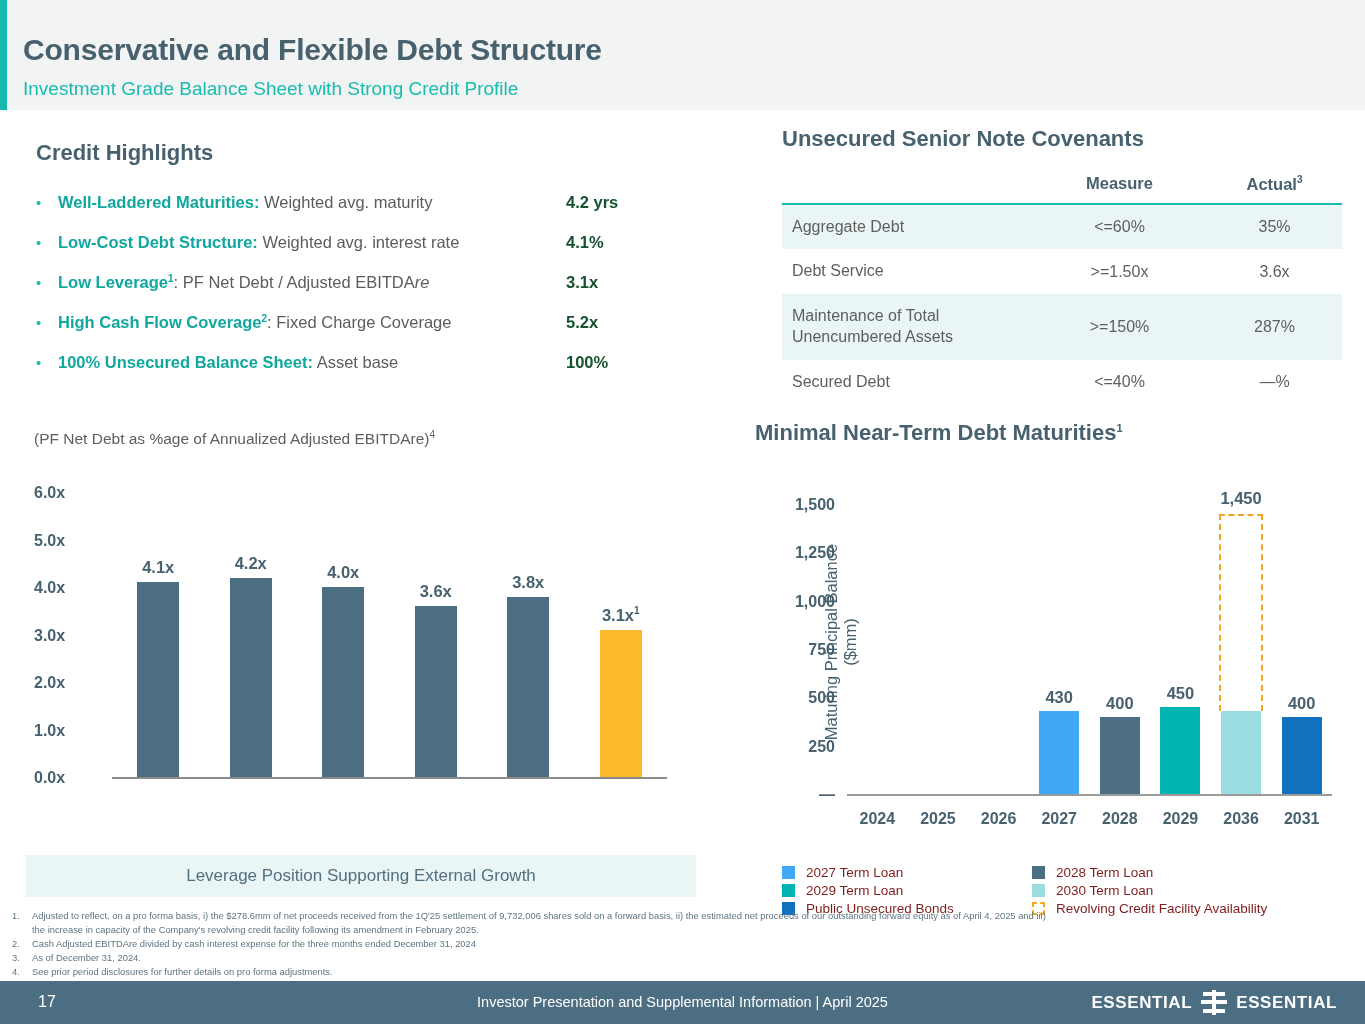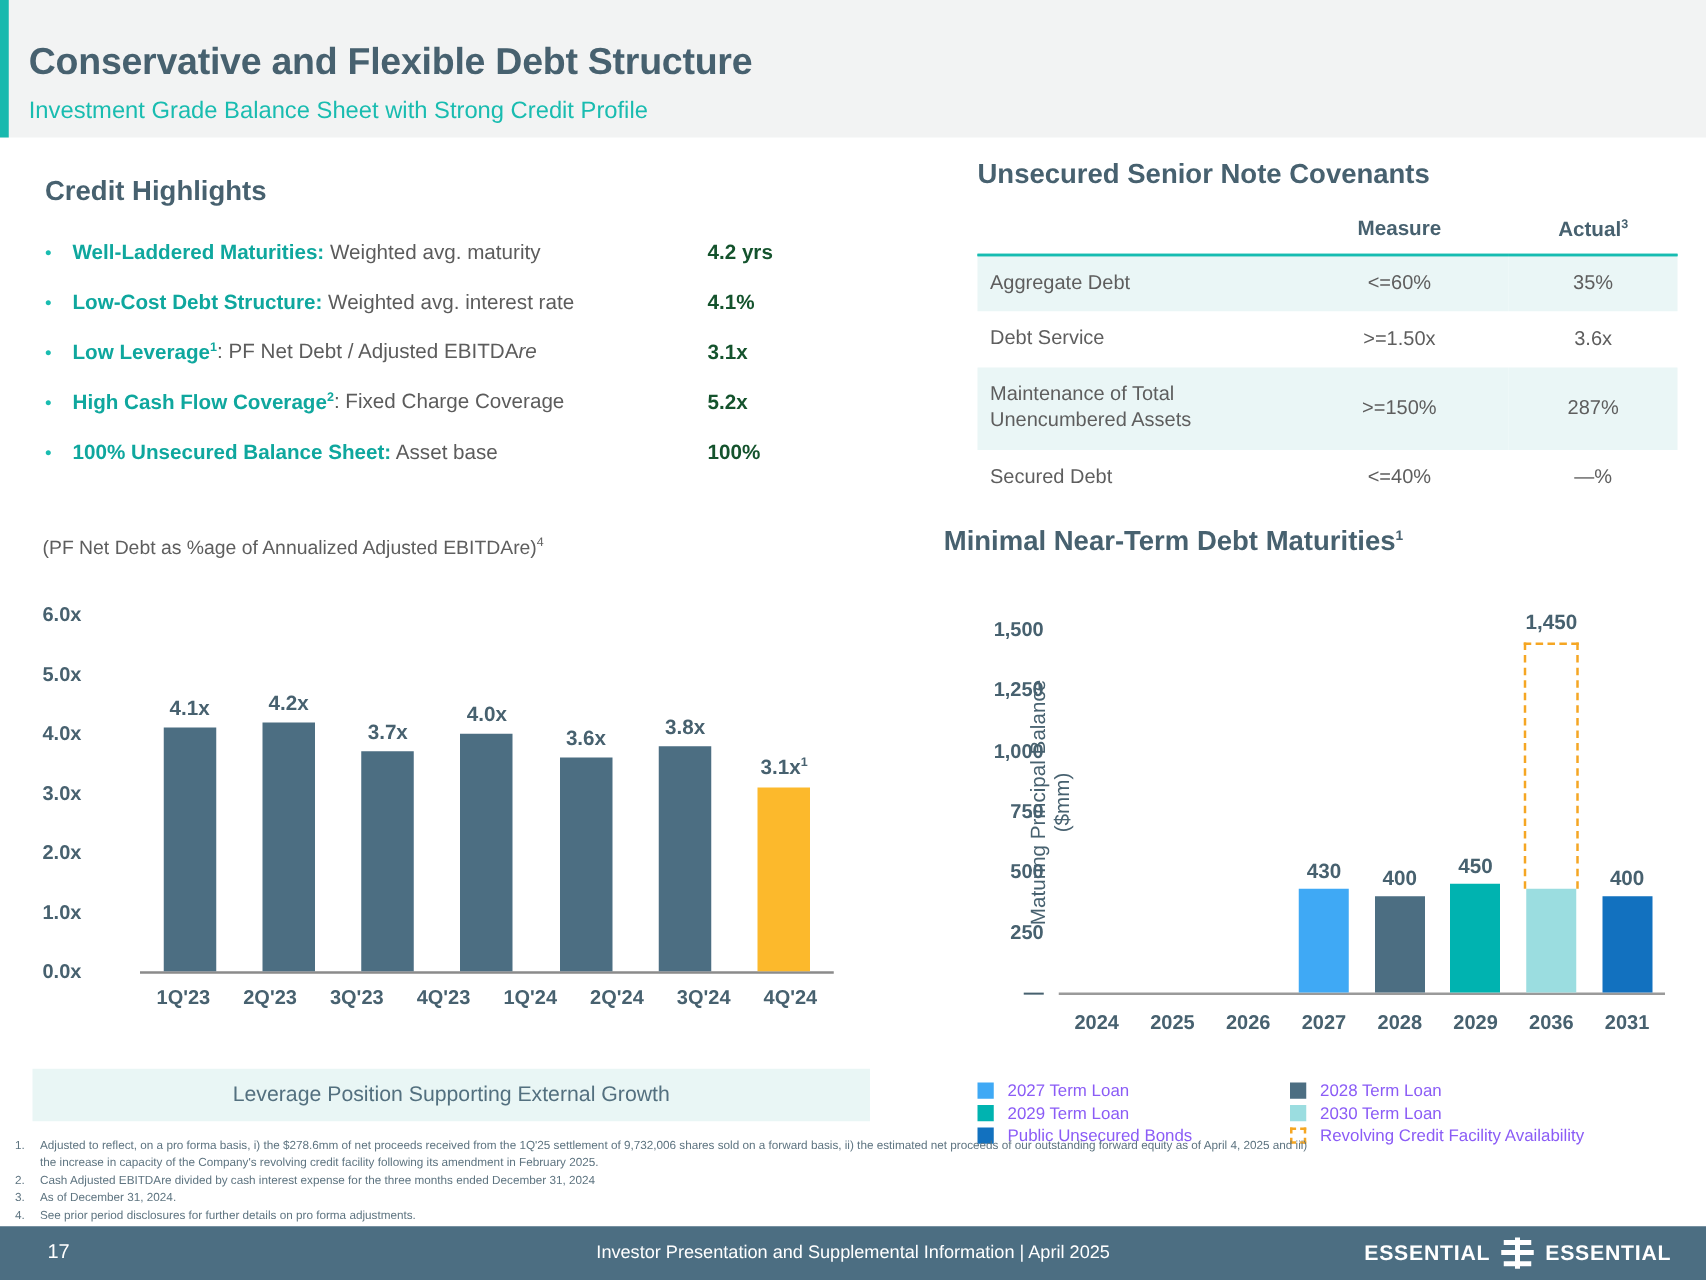--- a/index.html
+++ b/index.html
@@ -274,10 +274,6 @@
           <div class="lv-bar" style="background: rgb(76, 110, 130); height: 199.5px;"></div>
         </div>
         <div class="lv-col">
-          <div class="lv-lab">3.7x</div>
-          <div class="lv-bar" style="background: rgb(76, 110, 130); height: 175.75px;"></div>
-        </div>
-        <div class="lv-col">
           <div class="lv-lab">4.0x</div>
           <div class="lv-bar" style="background: rgb(76, 110, 130); height: 190px;"></div>
         </div>

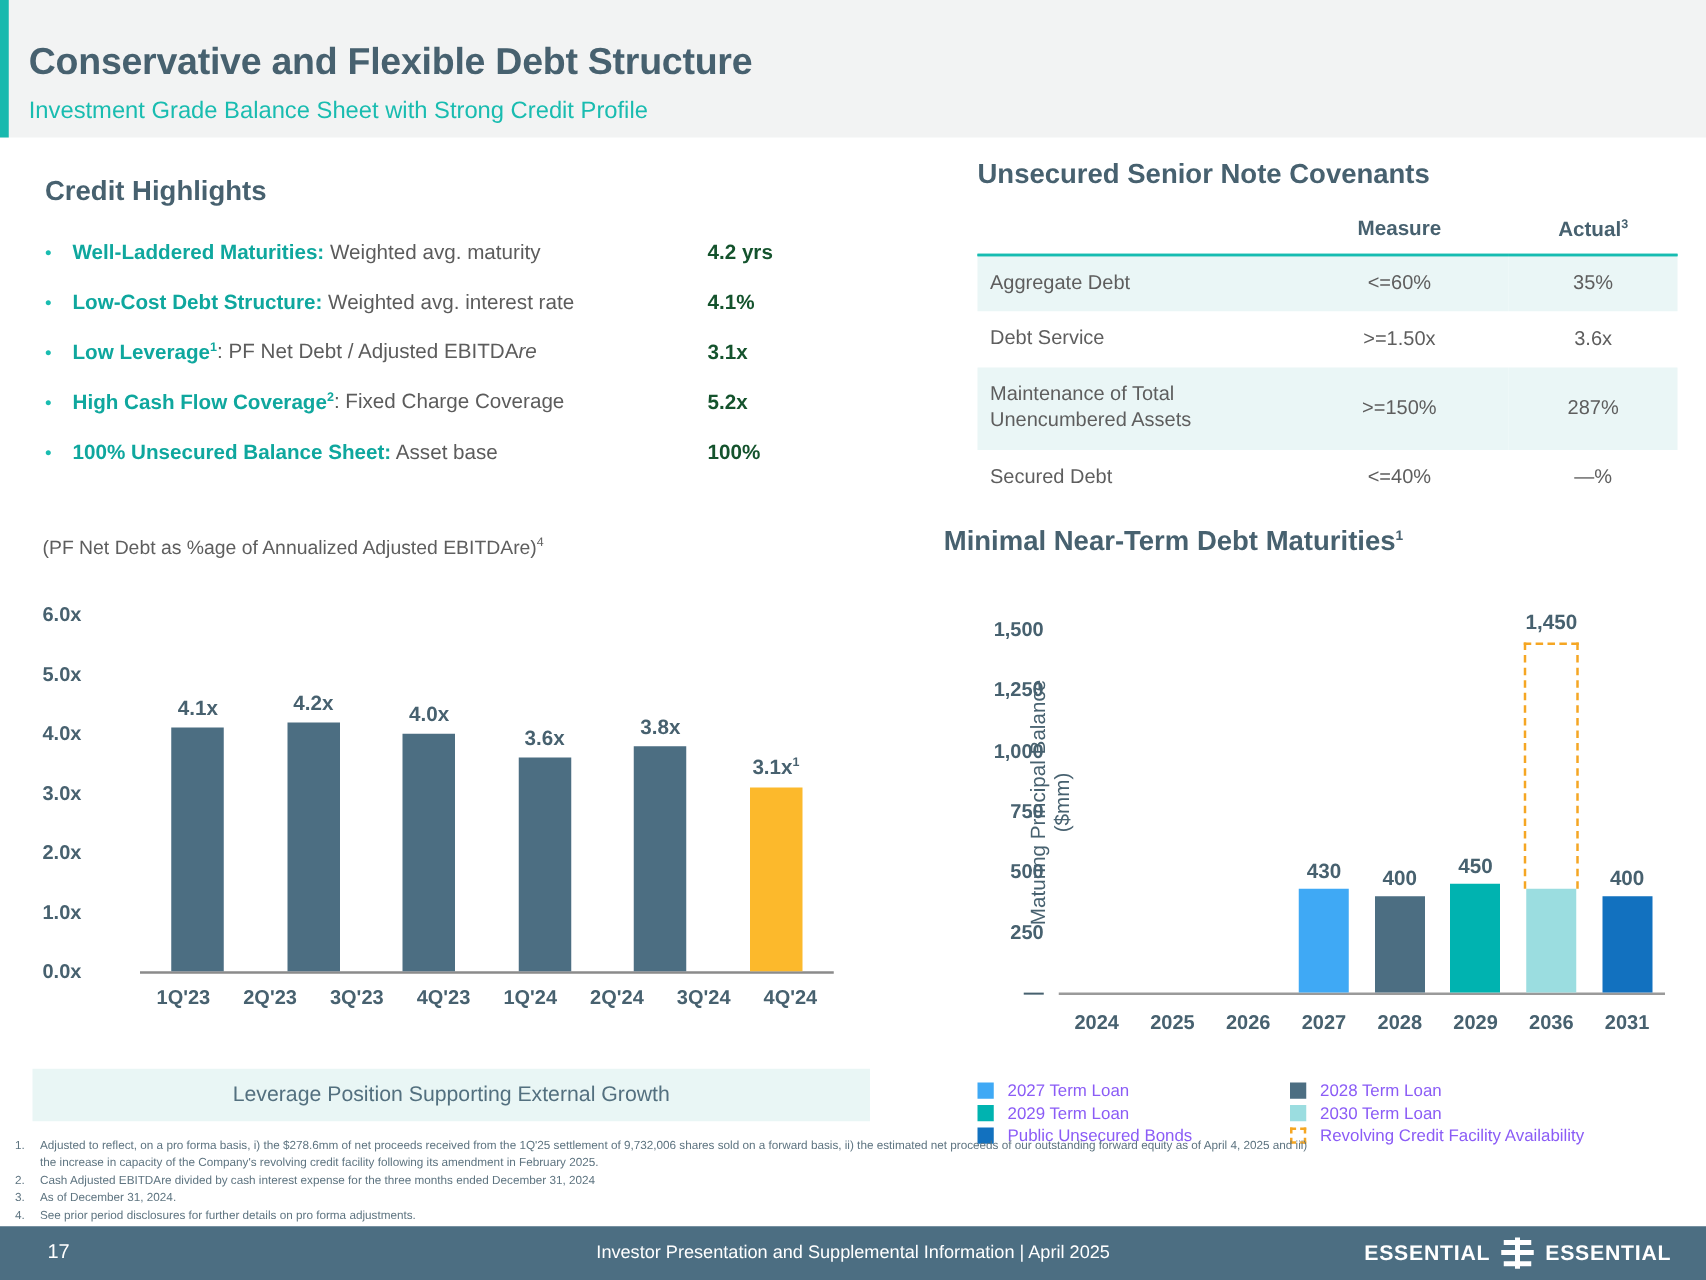--- a/index.html
+++ b/index.html
@@ -290,16 +290,6 @@
           <div class="lv-bar hl" style="background: rgb(252, 185, 44); height: 147.25px;"></div>
         </div>
       </div>
-    <div class="lv-xlabels" id="lv-xlabels">
-        <div class="lv-xlab">1Q'23</div>
-        <div class="lv-xlab">2Q'23</div>
-        <div class="lv-xlab">3Q'23</div>
-        <div class="lv-xlab">4Q'23</div>
-        <div class="lv-xlab">1Q'24</div>
-        <div class="lv-xlab">2Q'24</div>
-        <div class="lv-xlab">3Q'24</div>
-        <div class="lv-xlab">4Q'24</div>
-      </div>
   </div>
 </div>
 <div class="lv-banner">Leverage Position Supporting External Growth</div>

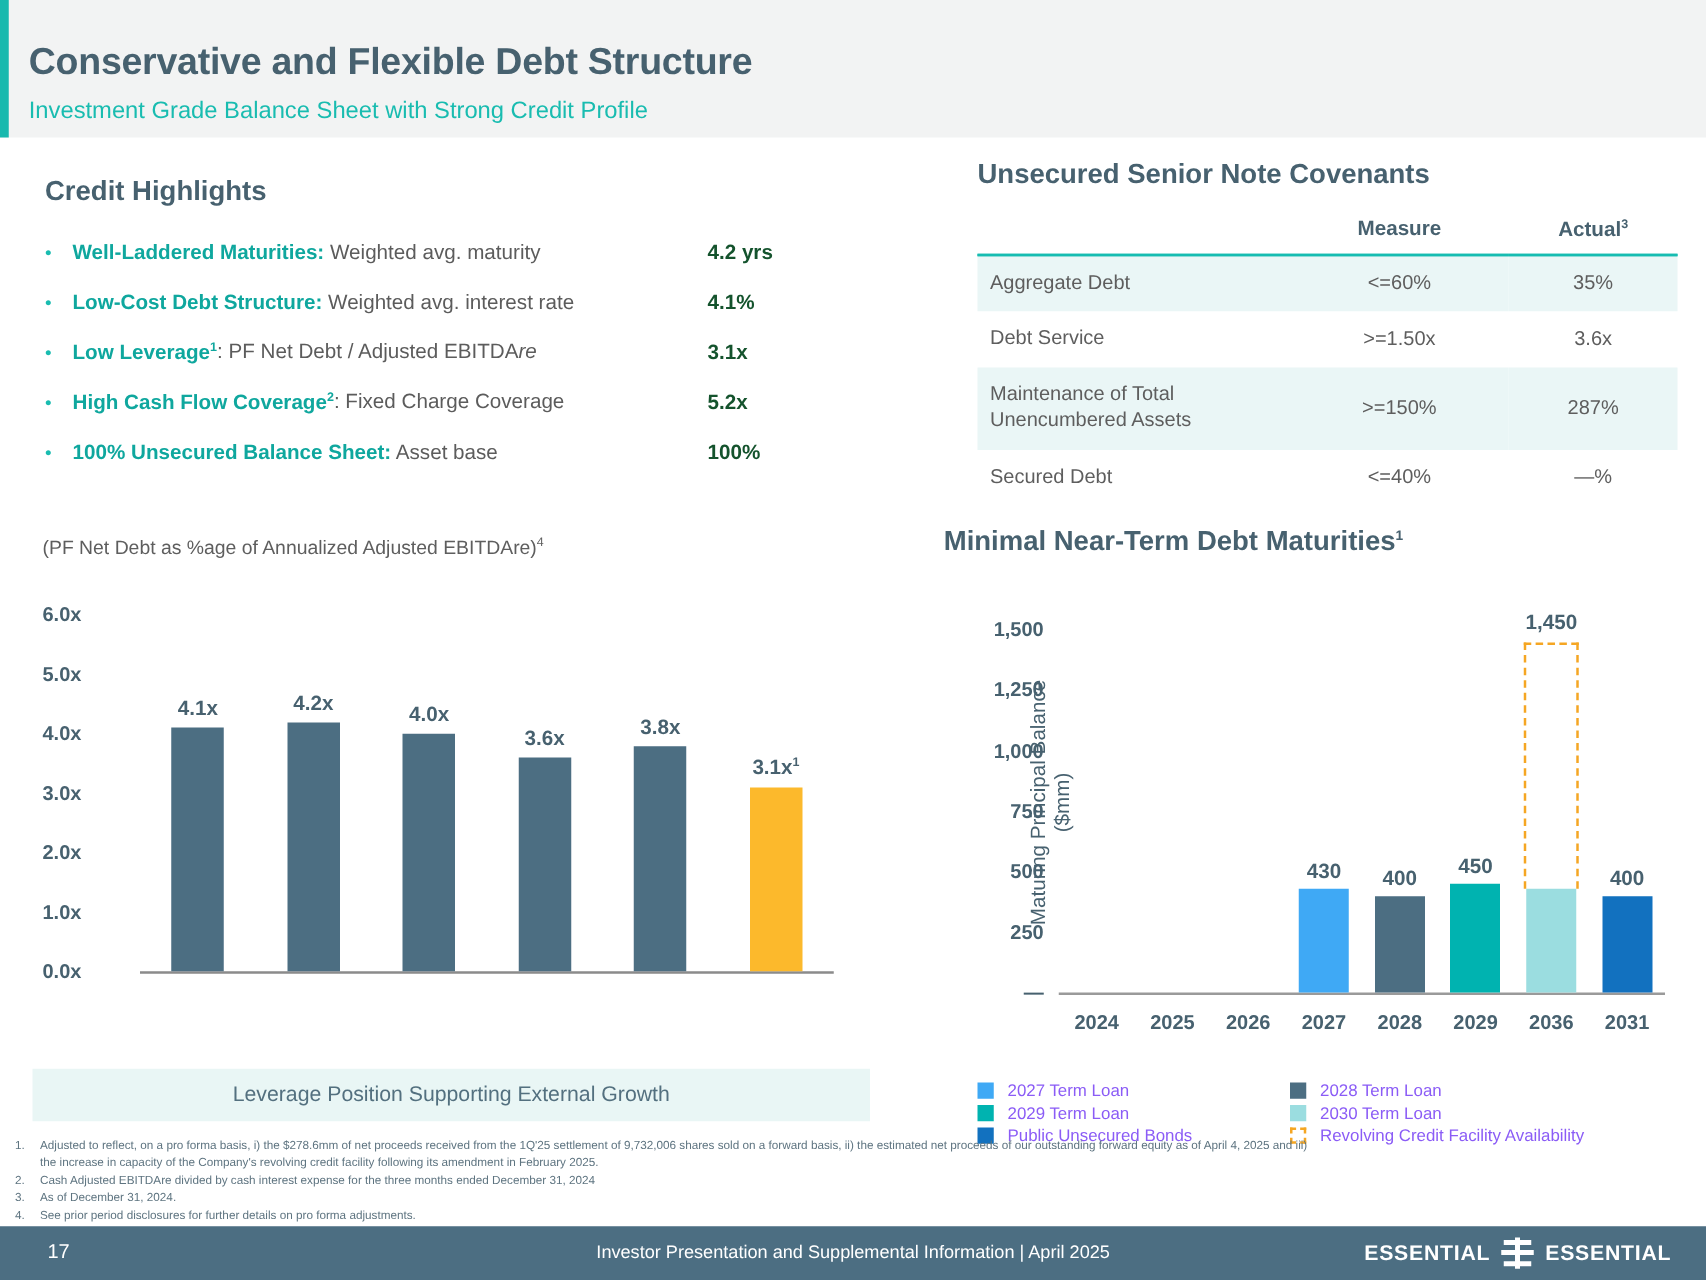--- a/index.html
+++ b/index.html
@@ -138,7 +138,7 @@
     position:absolute;left:782px;top:864px;width:500px;
     display:grid;grid-template-columns:250px 250px;row-gap:2px;
   }
-  .lg-item{display:flex;align-items:center;font-size:13.5px;color:#8b5cf6;height:16px;}
+  .lg-item{display:flex;align-items:center;font-size:13.5px;color:#7f1d1d;height:16px;}
   .lg-sw{width:13px;height:13px;margin-right:11px;flex:0 0 13px;}
   .lg-sw.dash{background:transparent;border:2px dashed #f5a623;box-sizing:border-box;}
   

